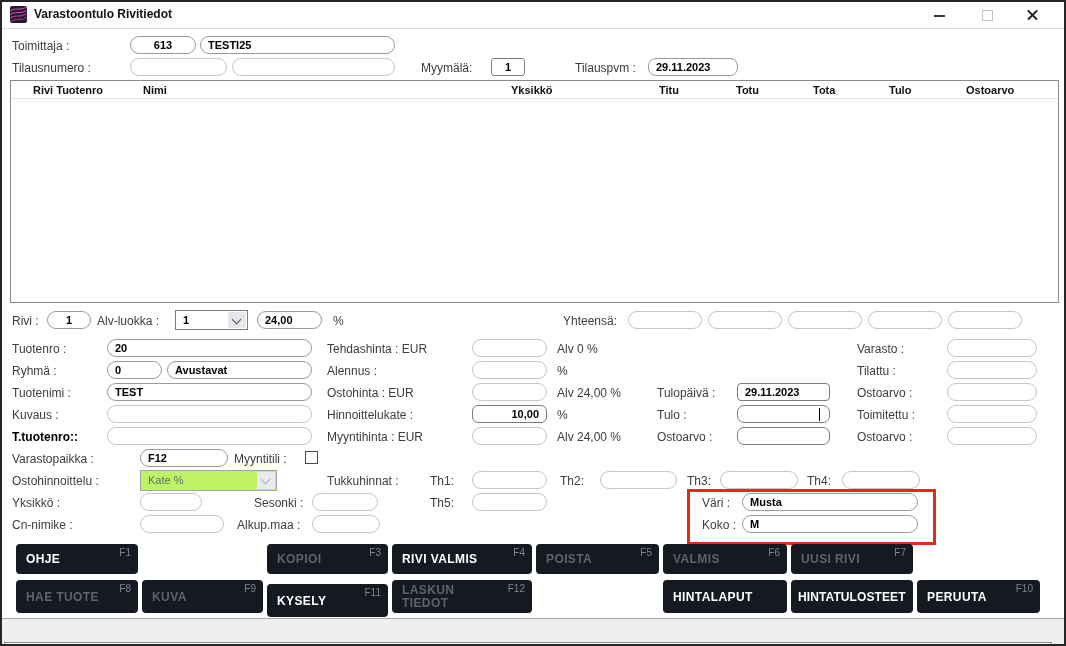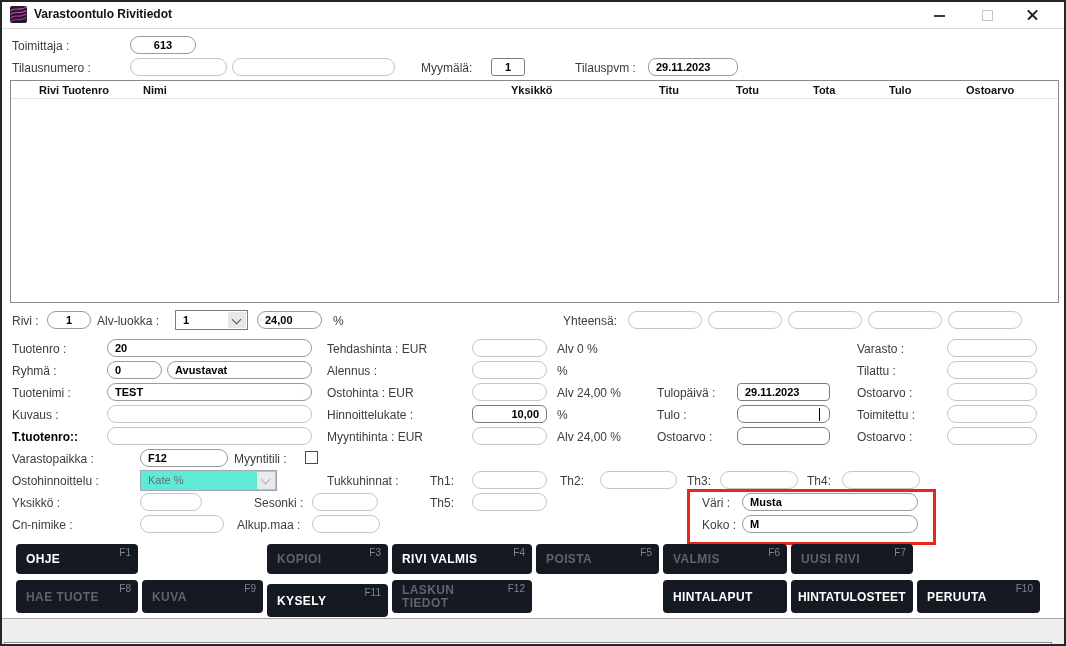--- a/index.html
+++ b/index.html
@@ -92,6 +92,7 @@
 
   <span class="lbl" style="left:10px;top:35px">Toimittaja :</span>
   <div class="fld f ctr" style="left:128px;top:34px;width:66px">613</div>
+  <div class="fld f" style="left:198px;top:34px;width:195px">TESTI25</div>
 
   <span class="lbl" style="left:10px;top:57px">Tilausnumero :</span>
   <div class="fld" style="left:128px;top:56px;width:97px"></div>

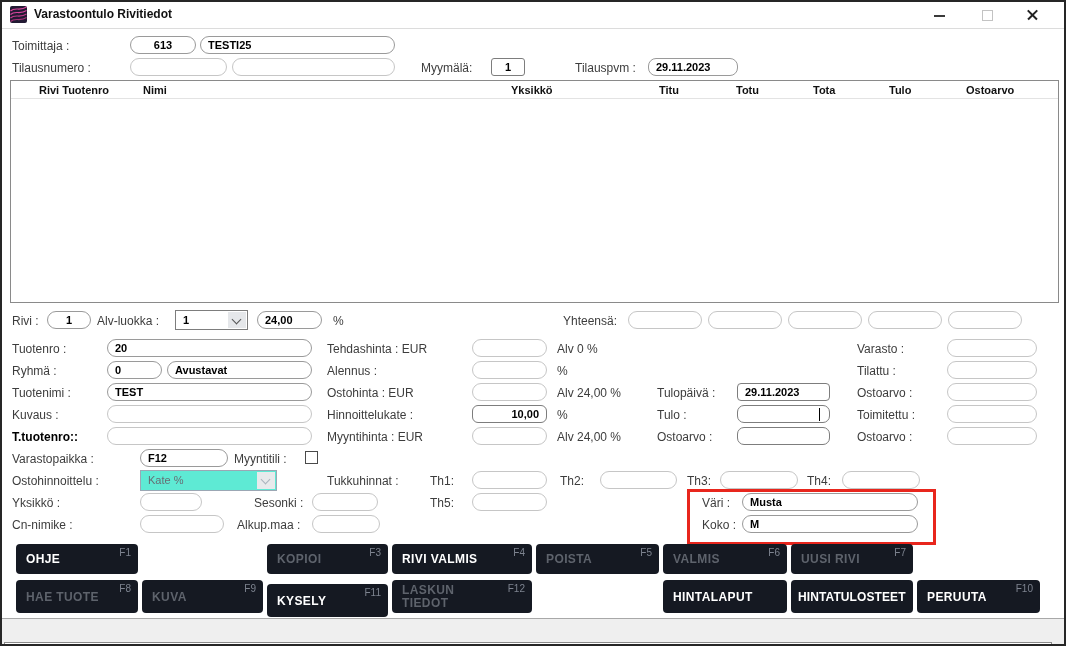--- a/index.html
+++ b/index.html
@@ -103,7 +103,7 @@
   <div class="fld f" style="left:646px;top:56px;width:90px;border-radius:8px">29.11.2023</div>
 
   <div class="tbl">
-    <span class="th" style="left:28px">Rivi Tuotenro</span>
+    <span class="th" style="left:22px">Rivi Tuotenro</span>
     <span class="th" style="left:132px">Nimi</span>
     <span class="th" style="left:500px">Yksikkö</span>
     <span class="th" style="left:648px">Titu</span>

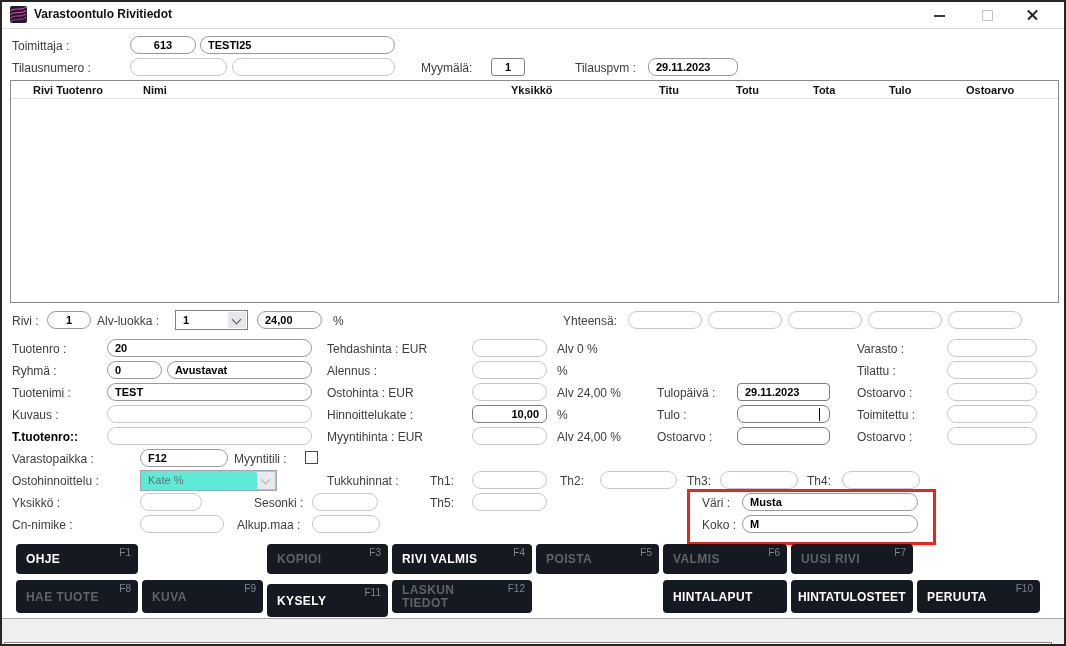--- a/index.html
+++ b/index.html
@@ -35,7 +35,7 @@
   .combo .dd{position:absolute;right:1px;top:1px;bottom:1px;width:18px;background:#e5e7ea;}
   .combo .chev{position:absolute;right:6px;top:6px;width:6px;height:6px;
          border-right:1.6px solid #555;border-bottom:1.6px solid #555;transform:rotate(45deg);margin-top:-2px;}
-  .combo.dis{background:#5eead4;border-color:#9ba7b4;}
+  .combo.dis{background:#bef264;border-color:#9ba7b4;}
   .combo.dis .val{font-weight:400;color:#676d74;}
   .combo.dis .dd{background:#e8eaec;}
   .combo.dis .chev{border-color:#aab3bd;}

